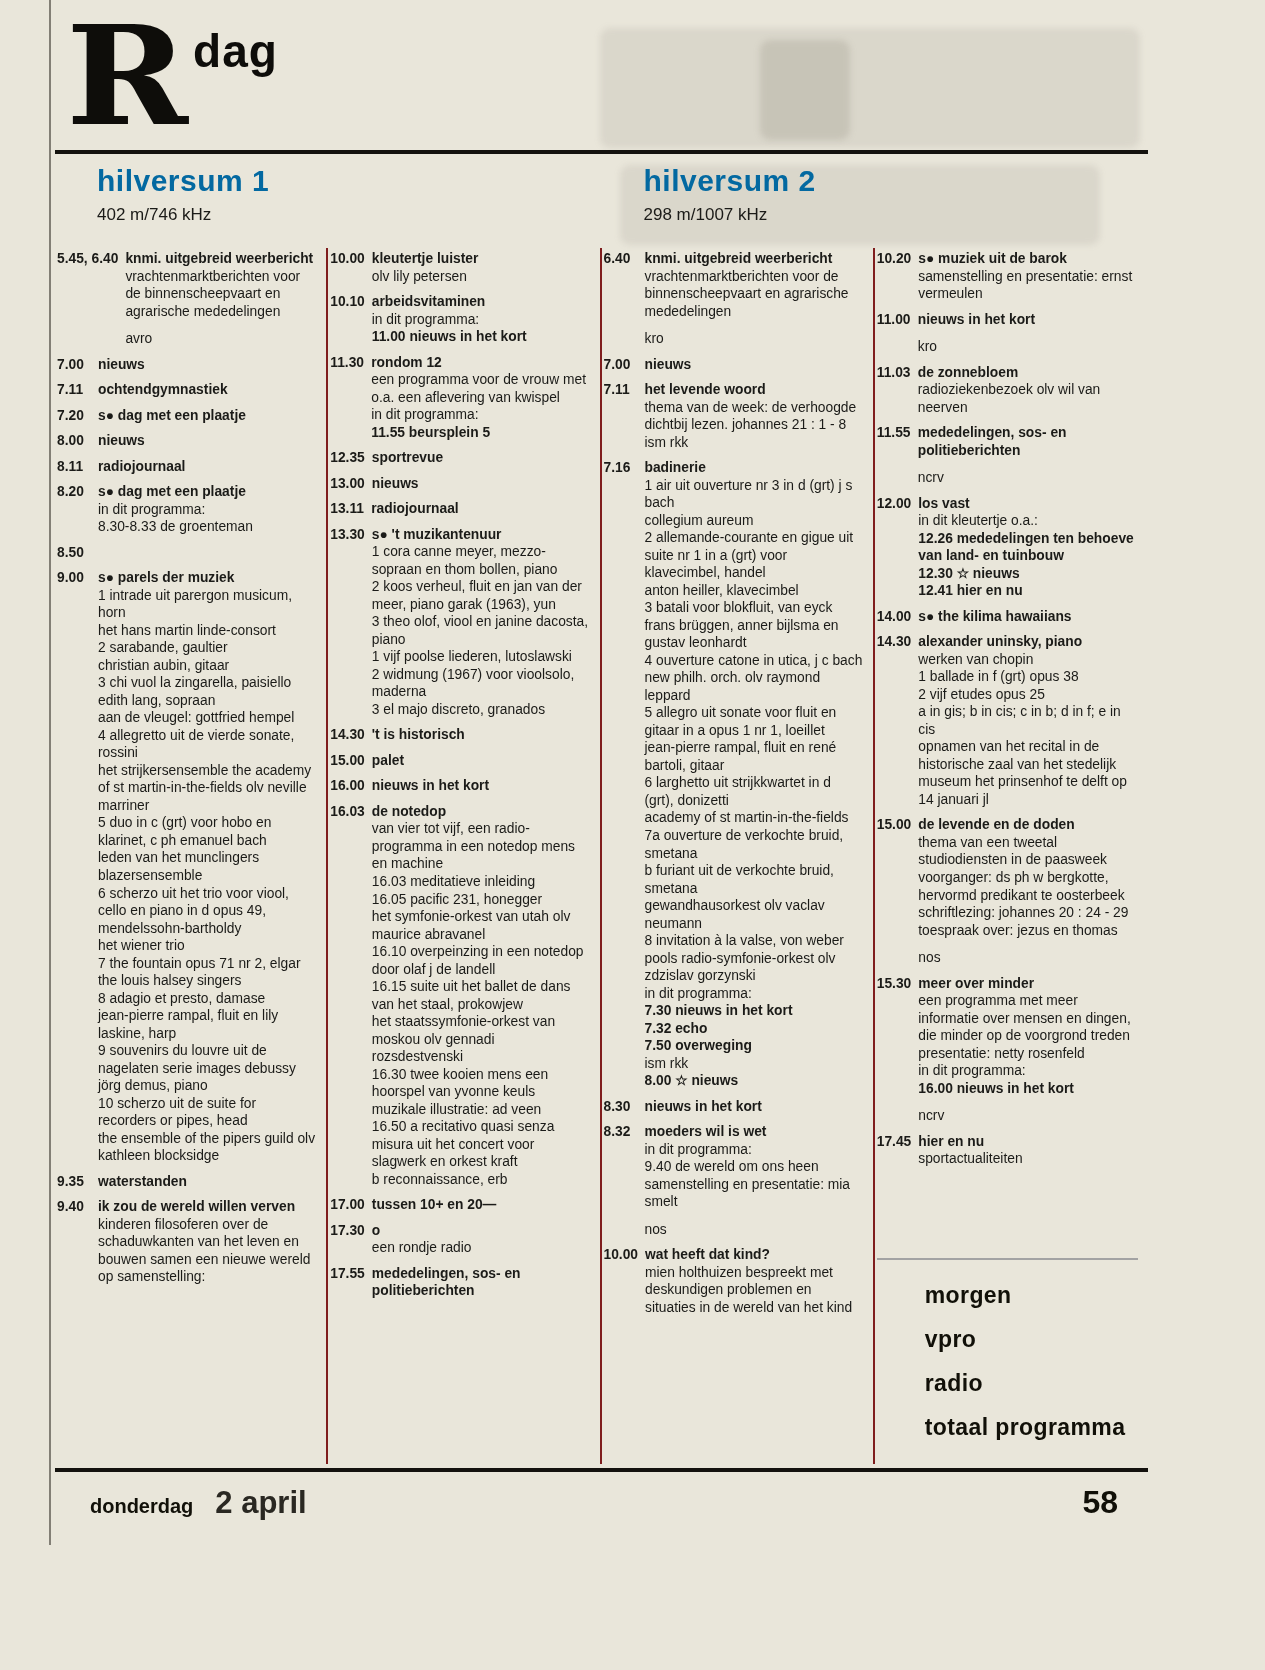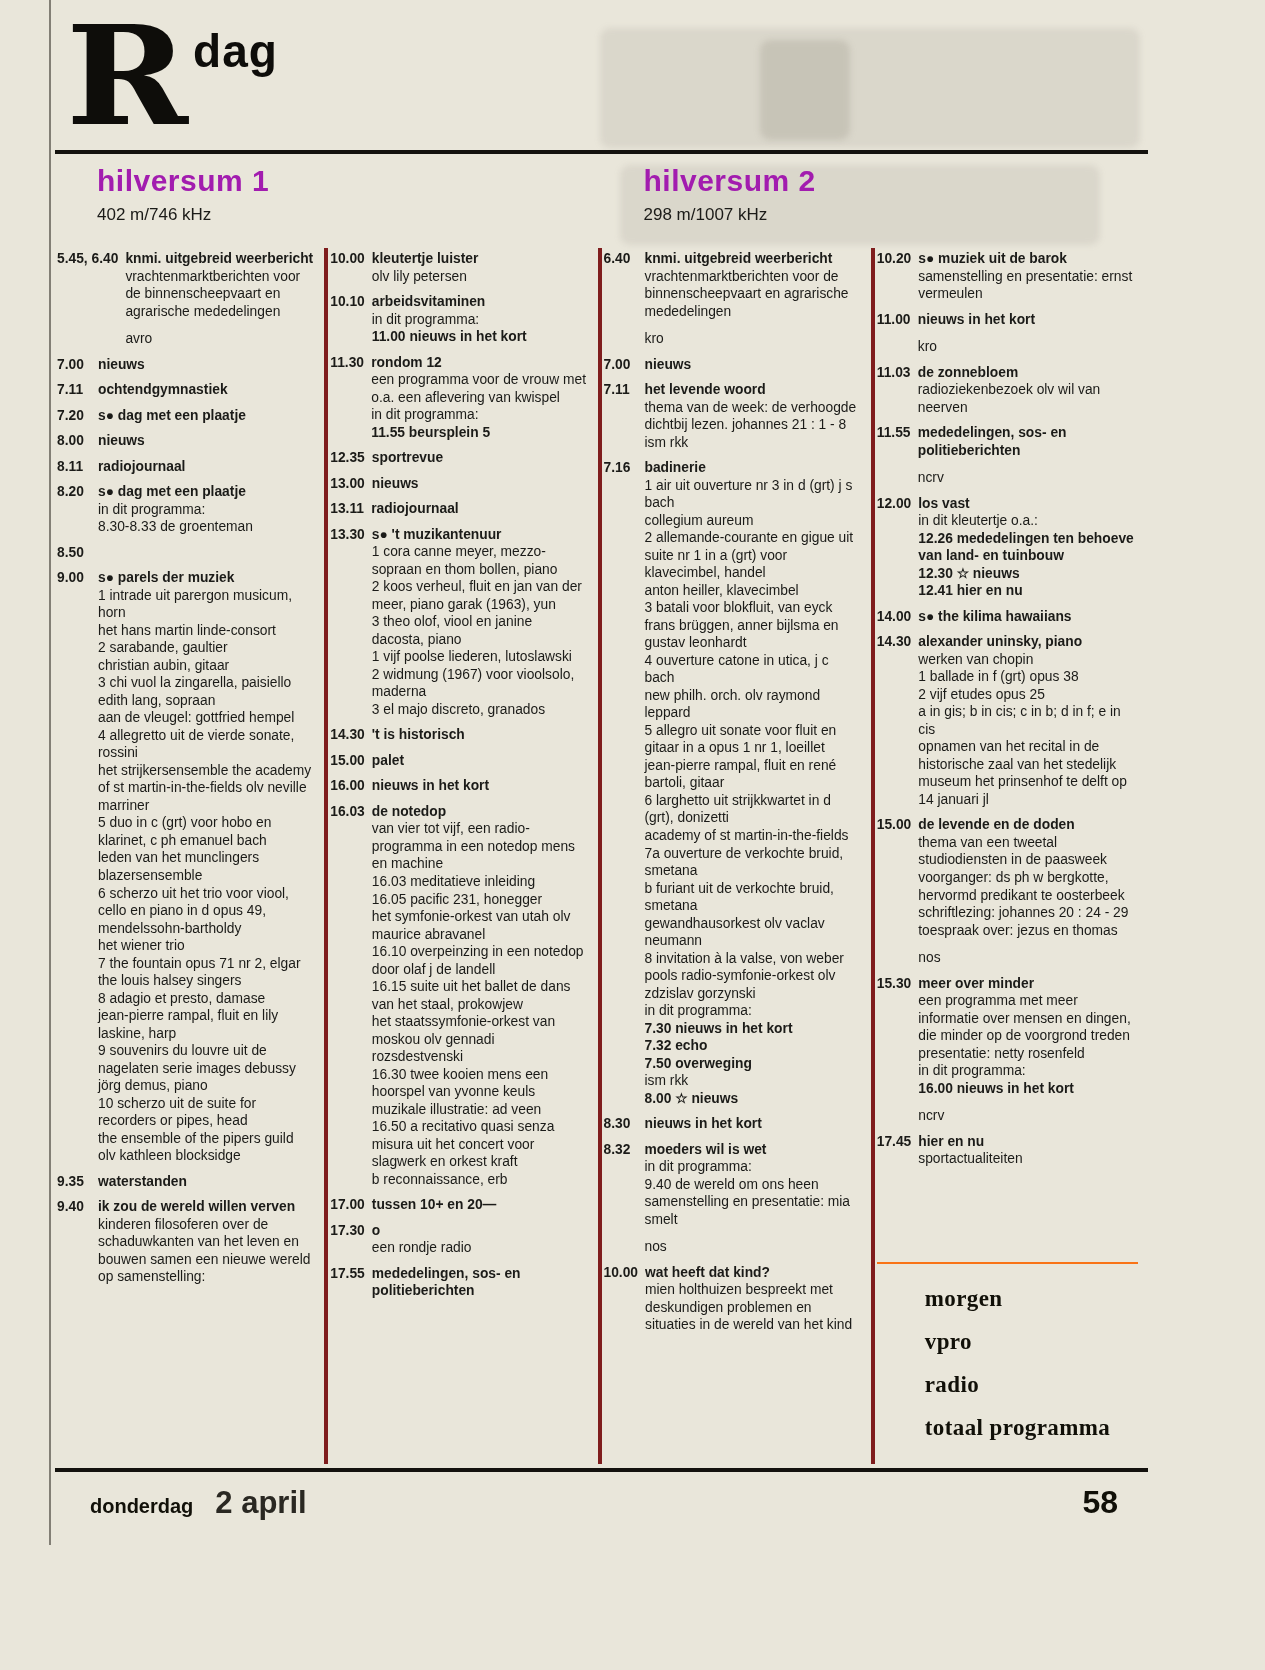--- a/index.html
+++ b/index.html
@@ -23,7 +23,7 @@
 
   .station-row { position:absolute; left:55px; top:164px; width:1093px; display:grid; grid-template-columns:1fr 1fr; }
   .station { padding-left:42px; }
-  .station-name { font-size:30px; font-weight:bold; letter-spacing:.5px; color:#a21caf; }
+  .station-name { font-size:30px; font-weight:bold; letter-spacing:.5px; color:#0369a1; }
   .station-freq { font-size:17px; margin-top:7px; }
 
   .columns {

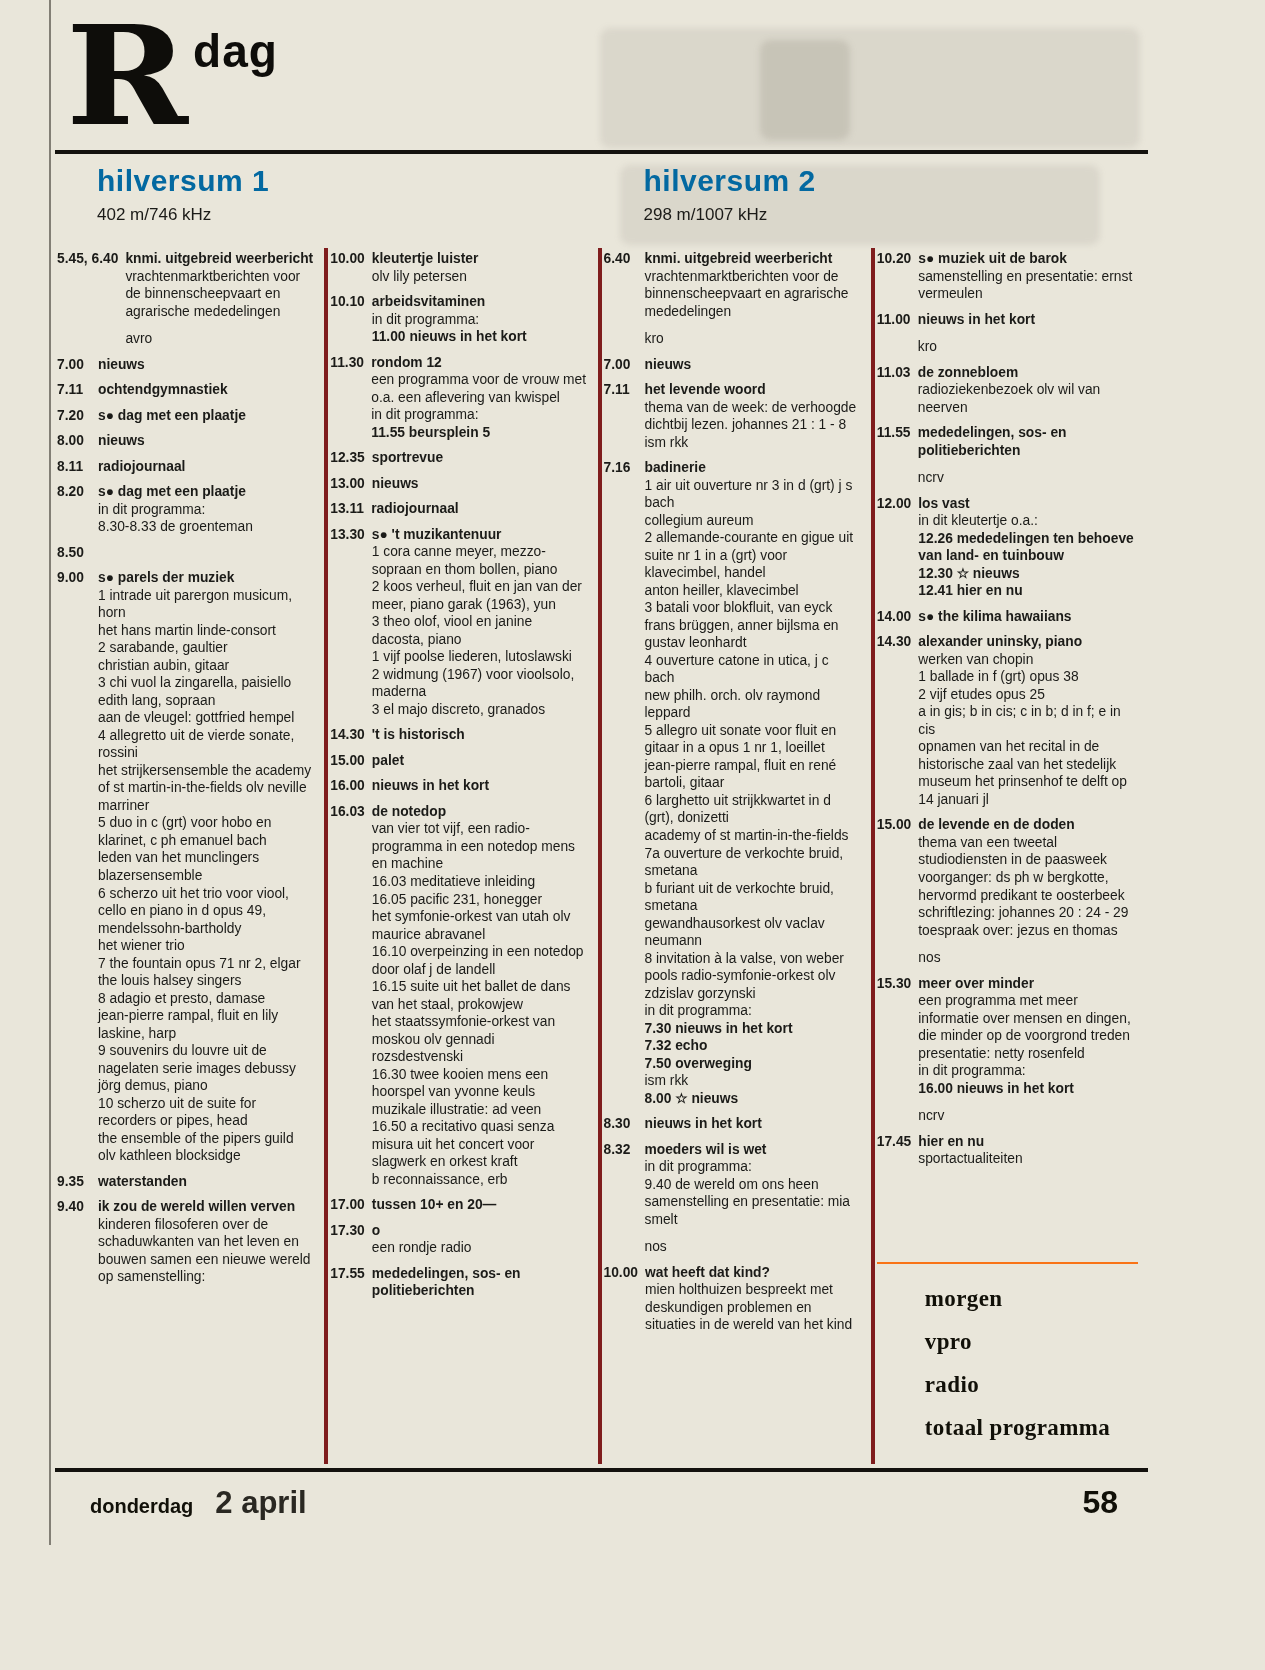--- a/index.html
+++ b/index.html
@@ -30,7 +30,7 @@
     position:absolute; left:55px; top:248px; width:1093px; height:1216px;
     display:grid; grid-template-columns:1fr 1fr 1fr 1fr; overflow:hidden;
   }
-  .col { padding:2px 10px 0 2px; border-right:4px solid #7f1d1d; display:flex; flex-direction:column; min-width:0; }
+  .col { padding:2px 10px 0 2px; border-right:2px solid #7f1d1d; display:flex; flex-direction:column; min-width:0; }
   .col:last-child { border-right:none; }
   .entries { min-width:0; }
 

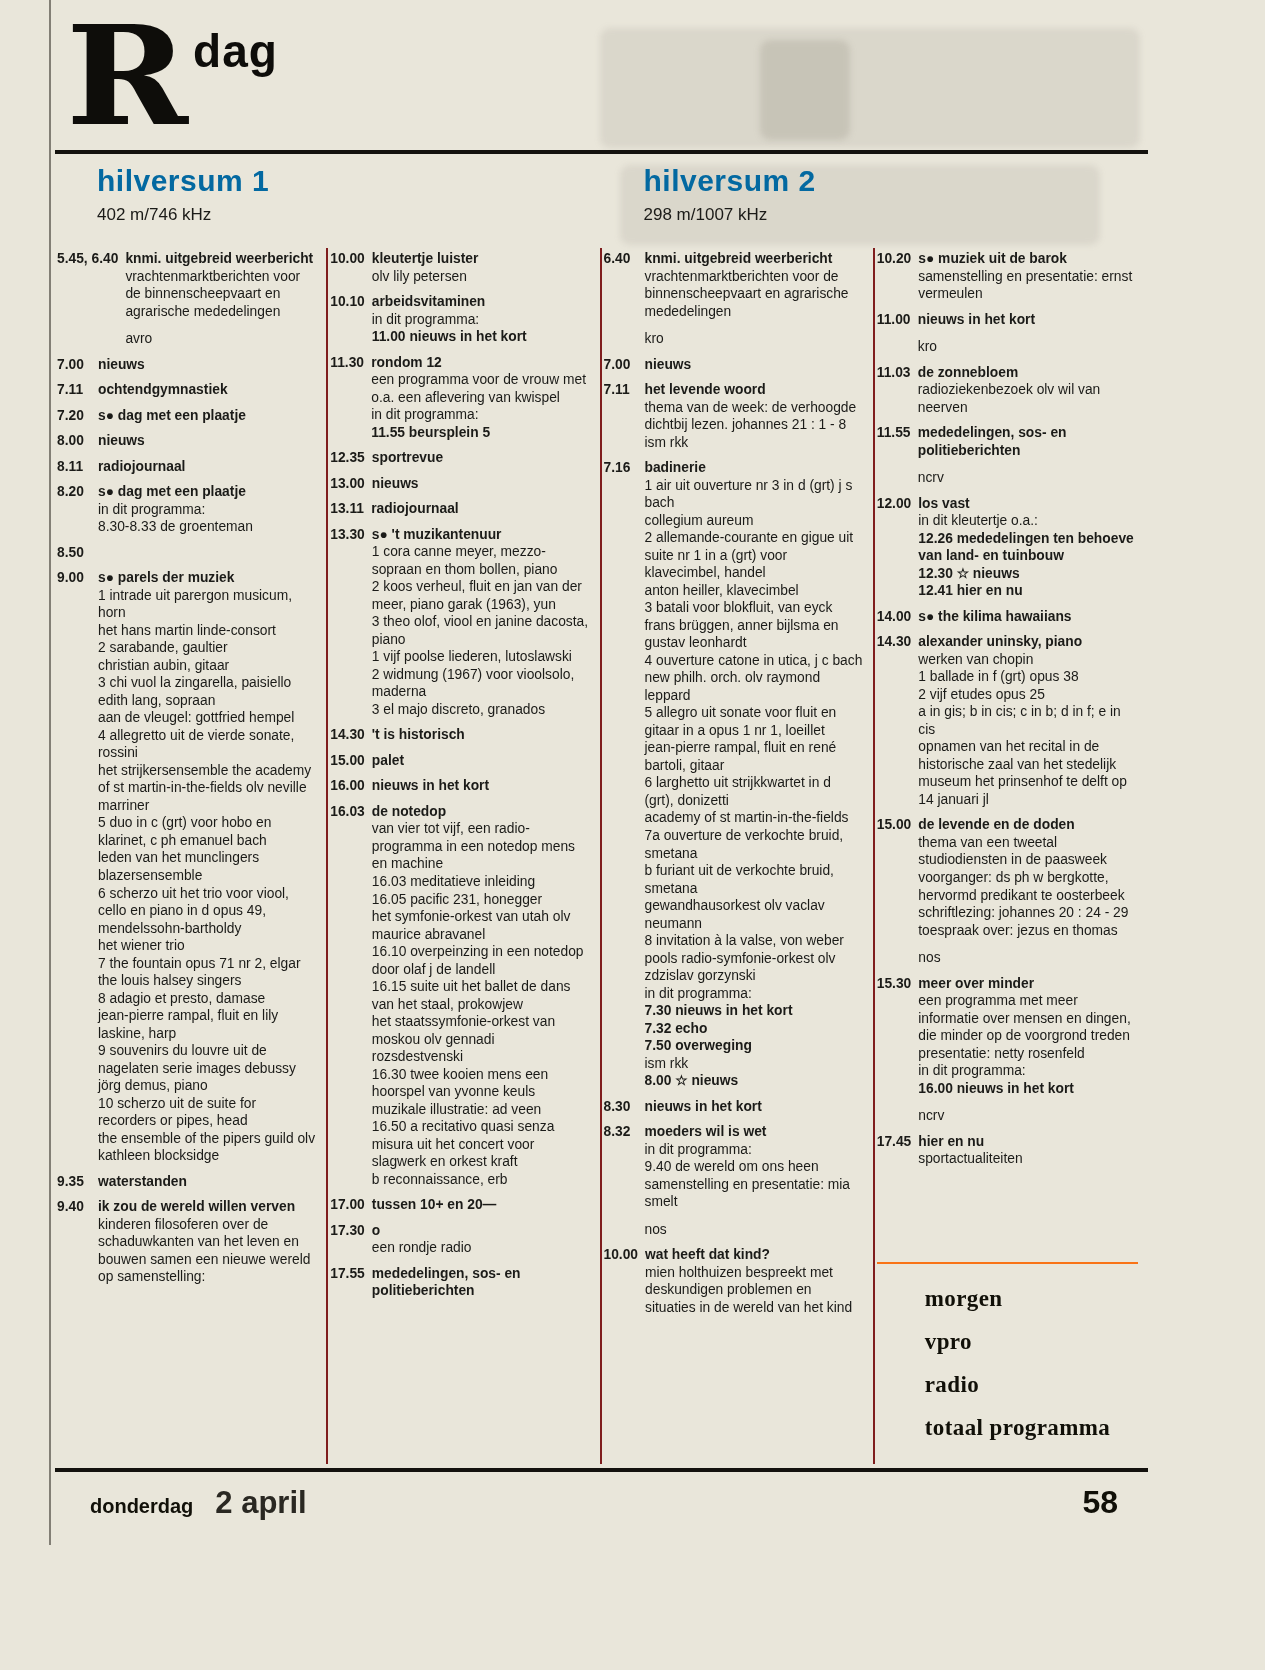--- a/index.html
+++ b/index.html
@@ -42,7 +42,7 @@
   .line.net { margin-top:10px; }
   .lt { font-weight:normal; }
 
-  .promo { margin-top:auto; border-top:2px solid #f97316; padding:22px 0 6px 48px;font-family:Liberation Serif, serif; }
+  .promo { margin-top:auto; border-top:2px solid #a3a3a3; padding:22px 0 6px 48px; }
   .promo-line { font-size:23px; font-weight:bold; margin-bottom:17px; letter-spacing:.4px; color:#111008; }
 
   .footer {

